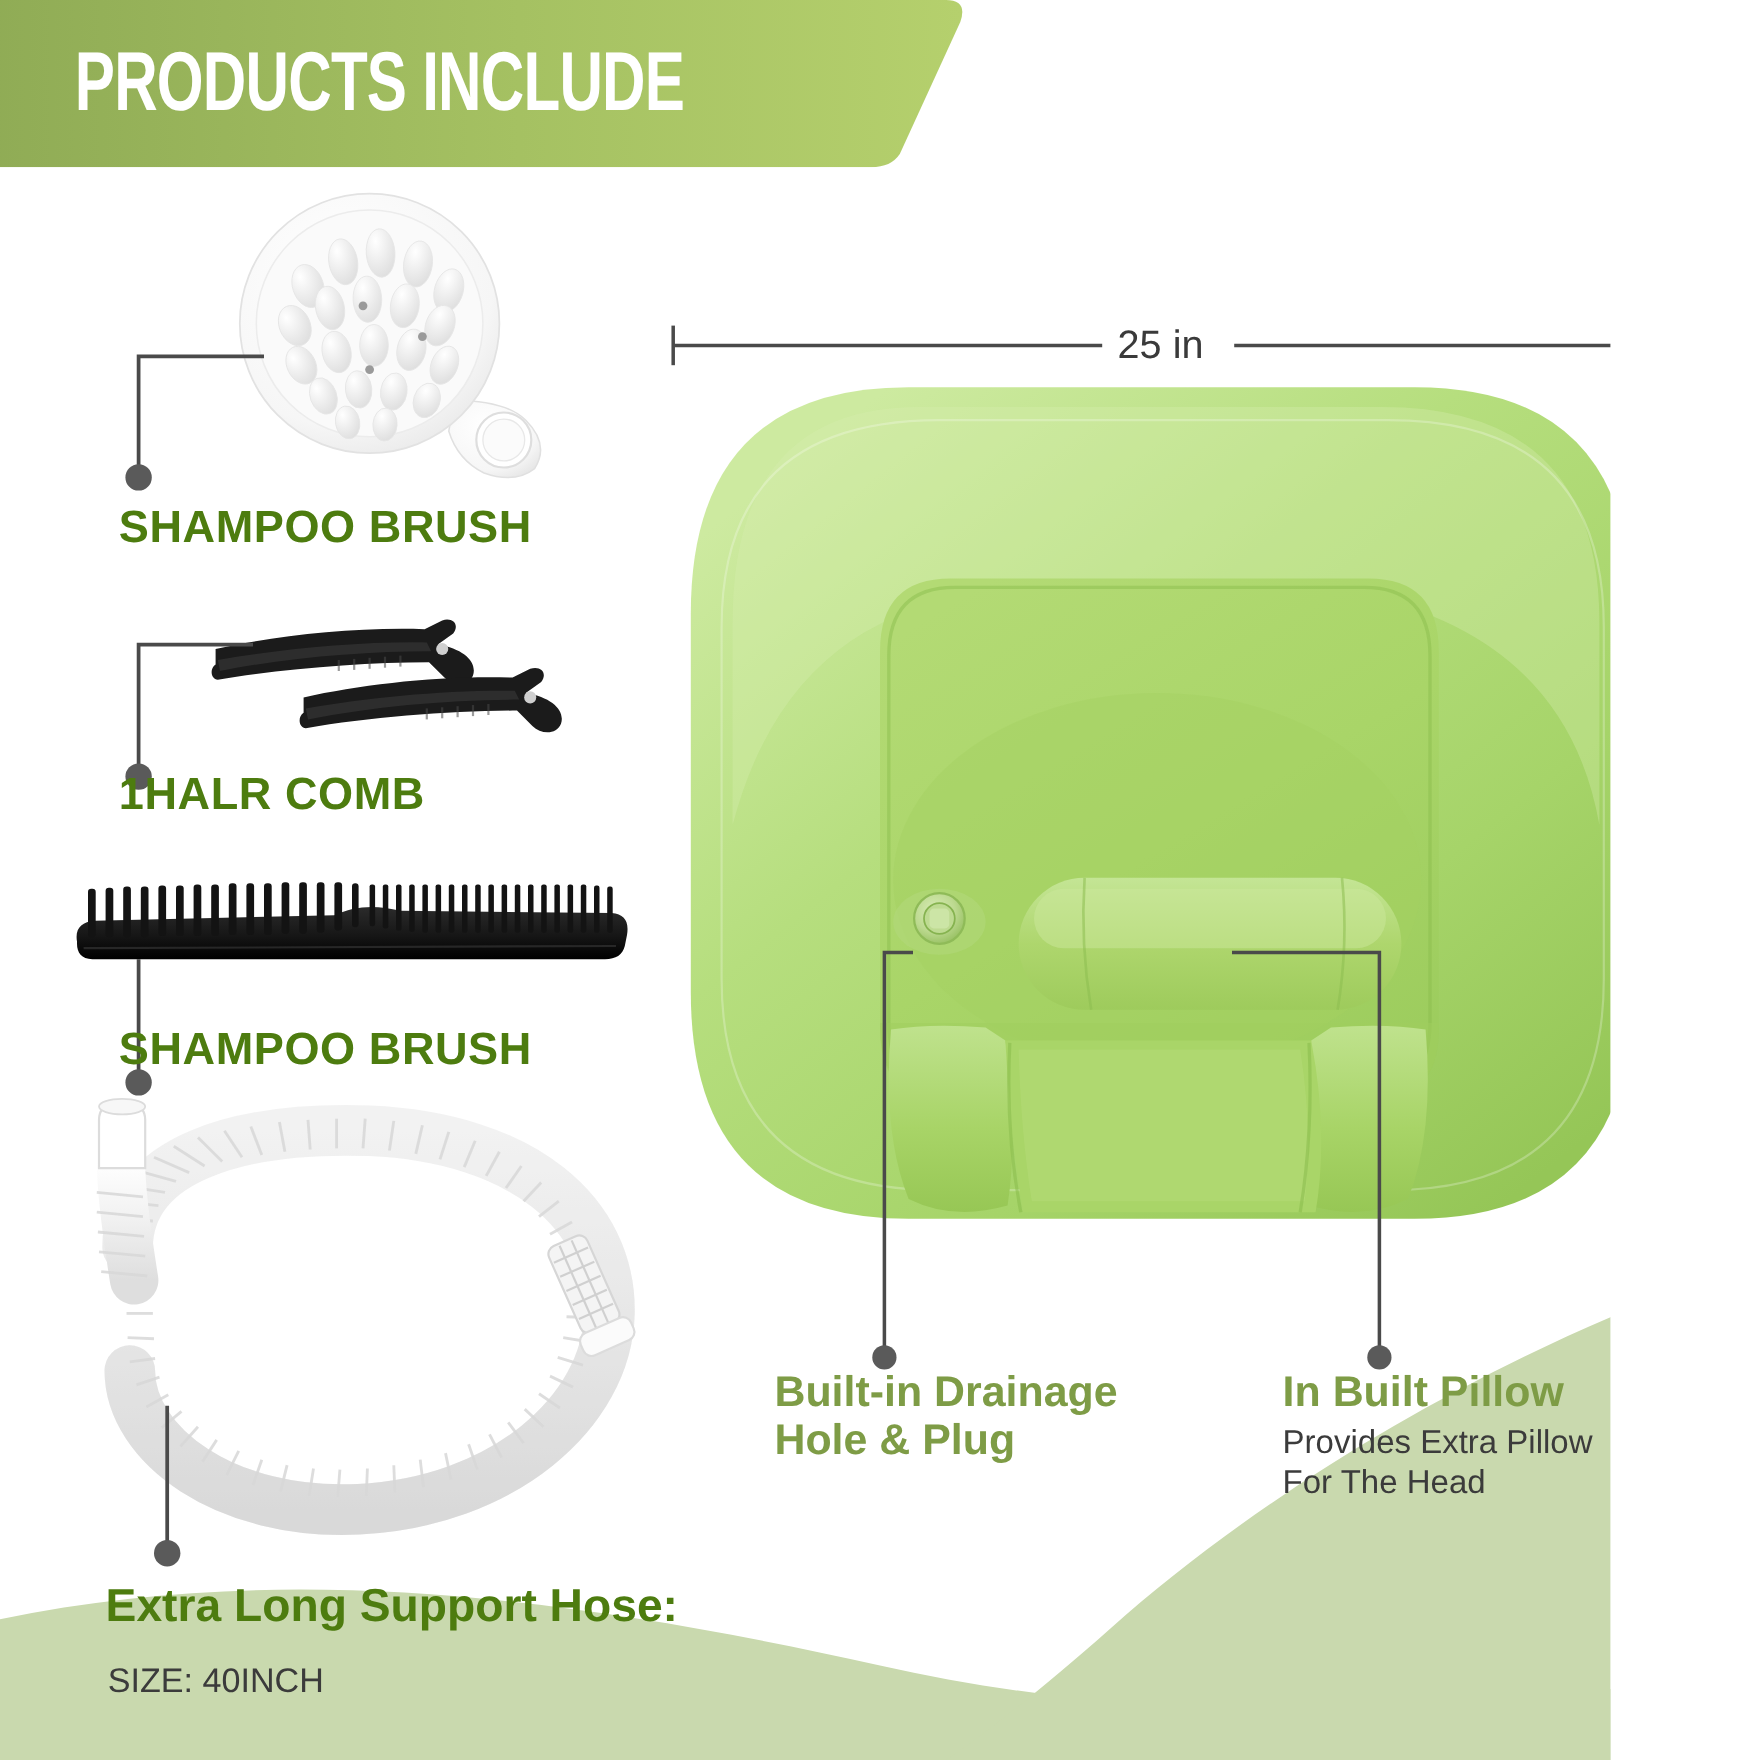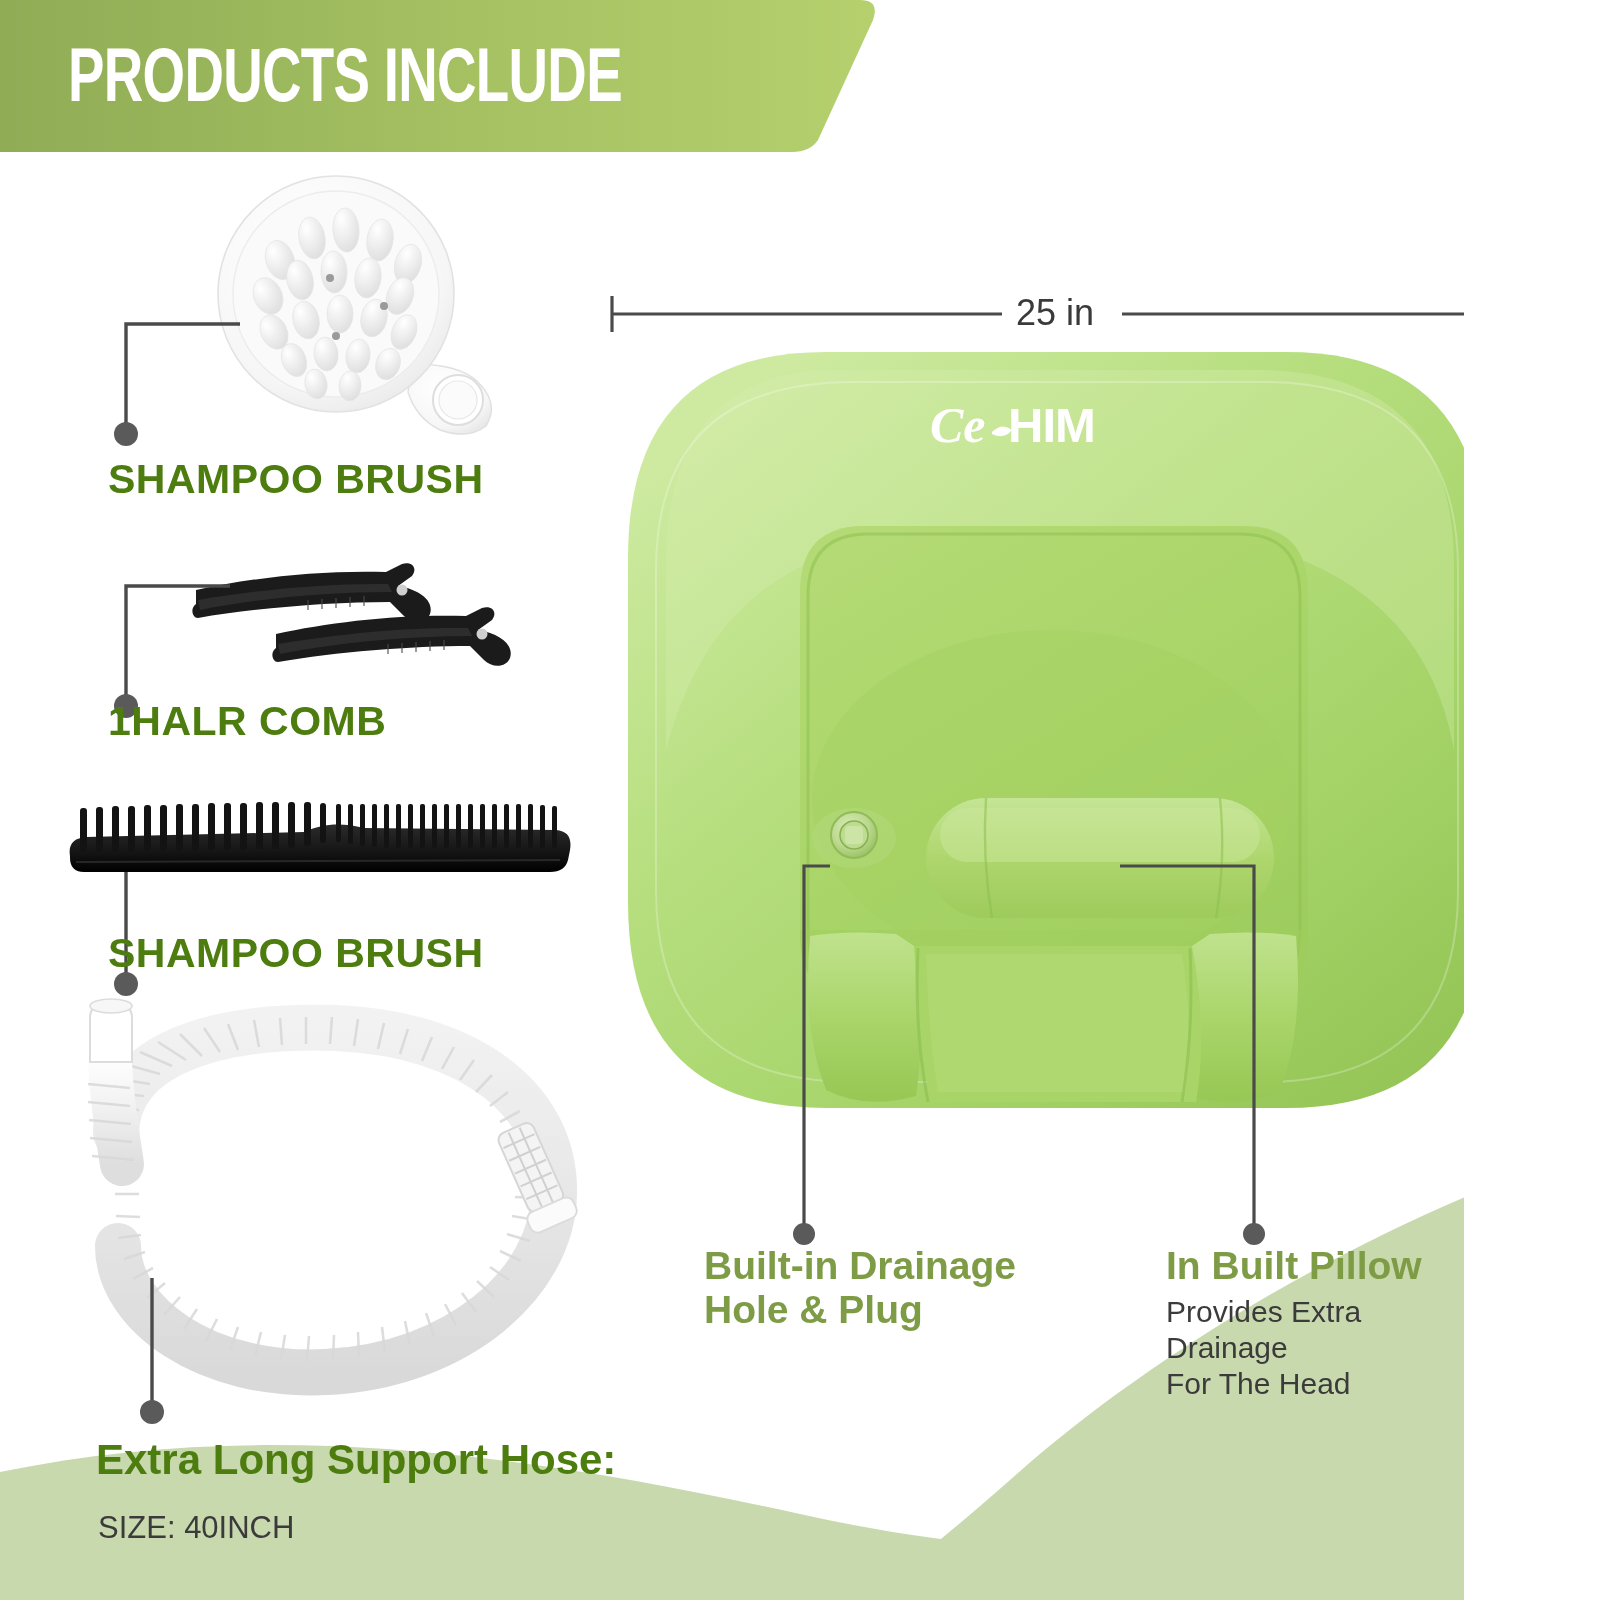--- a/index.html
+++ b/index.html
@@ -466,13 +466,6 @@
     </svg>
   </div>
 
-  <div class="logo">
-    <svg width="200" height="70" viewBox="0 0 200 70">
-      <text x="0" y="50" font-family="Liberation Serif, serif" font-style="italic" font-weight="bold" font-size="50" fill="#ffffff">Ce</text>
-      <path d="M62,40 Q72,30 82,38 Q74,48 62,42 Z" fill="#ffffff"></path>
-      <text x="78" y="50" font-family="Liberation Sans, sans-serif" font-weight="bold" font-size="49" fill="#ffffff" letter-spacing="-1">HIM</text>
-    </svg>
-  </div>
 
   <div class="leader" style="left:790px;top:862px;width:40px;height:390px;">
     <svg width="40" height="390" viewBox="0 0 40 390">

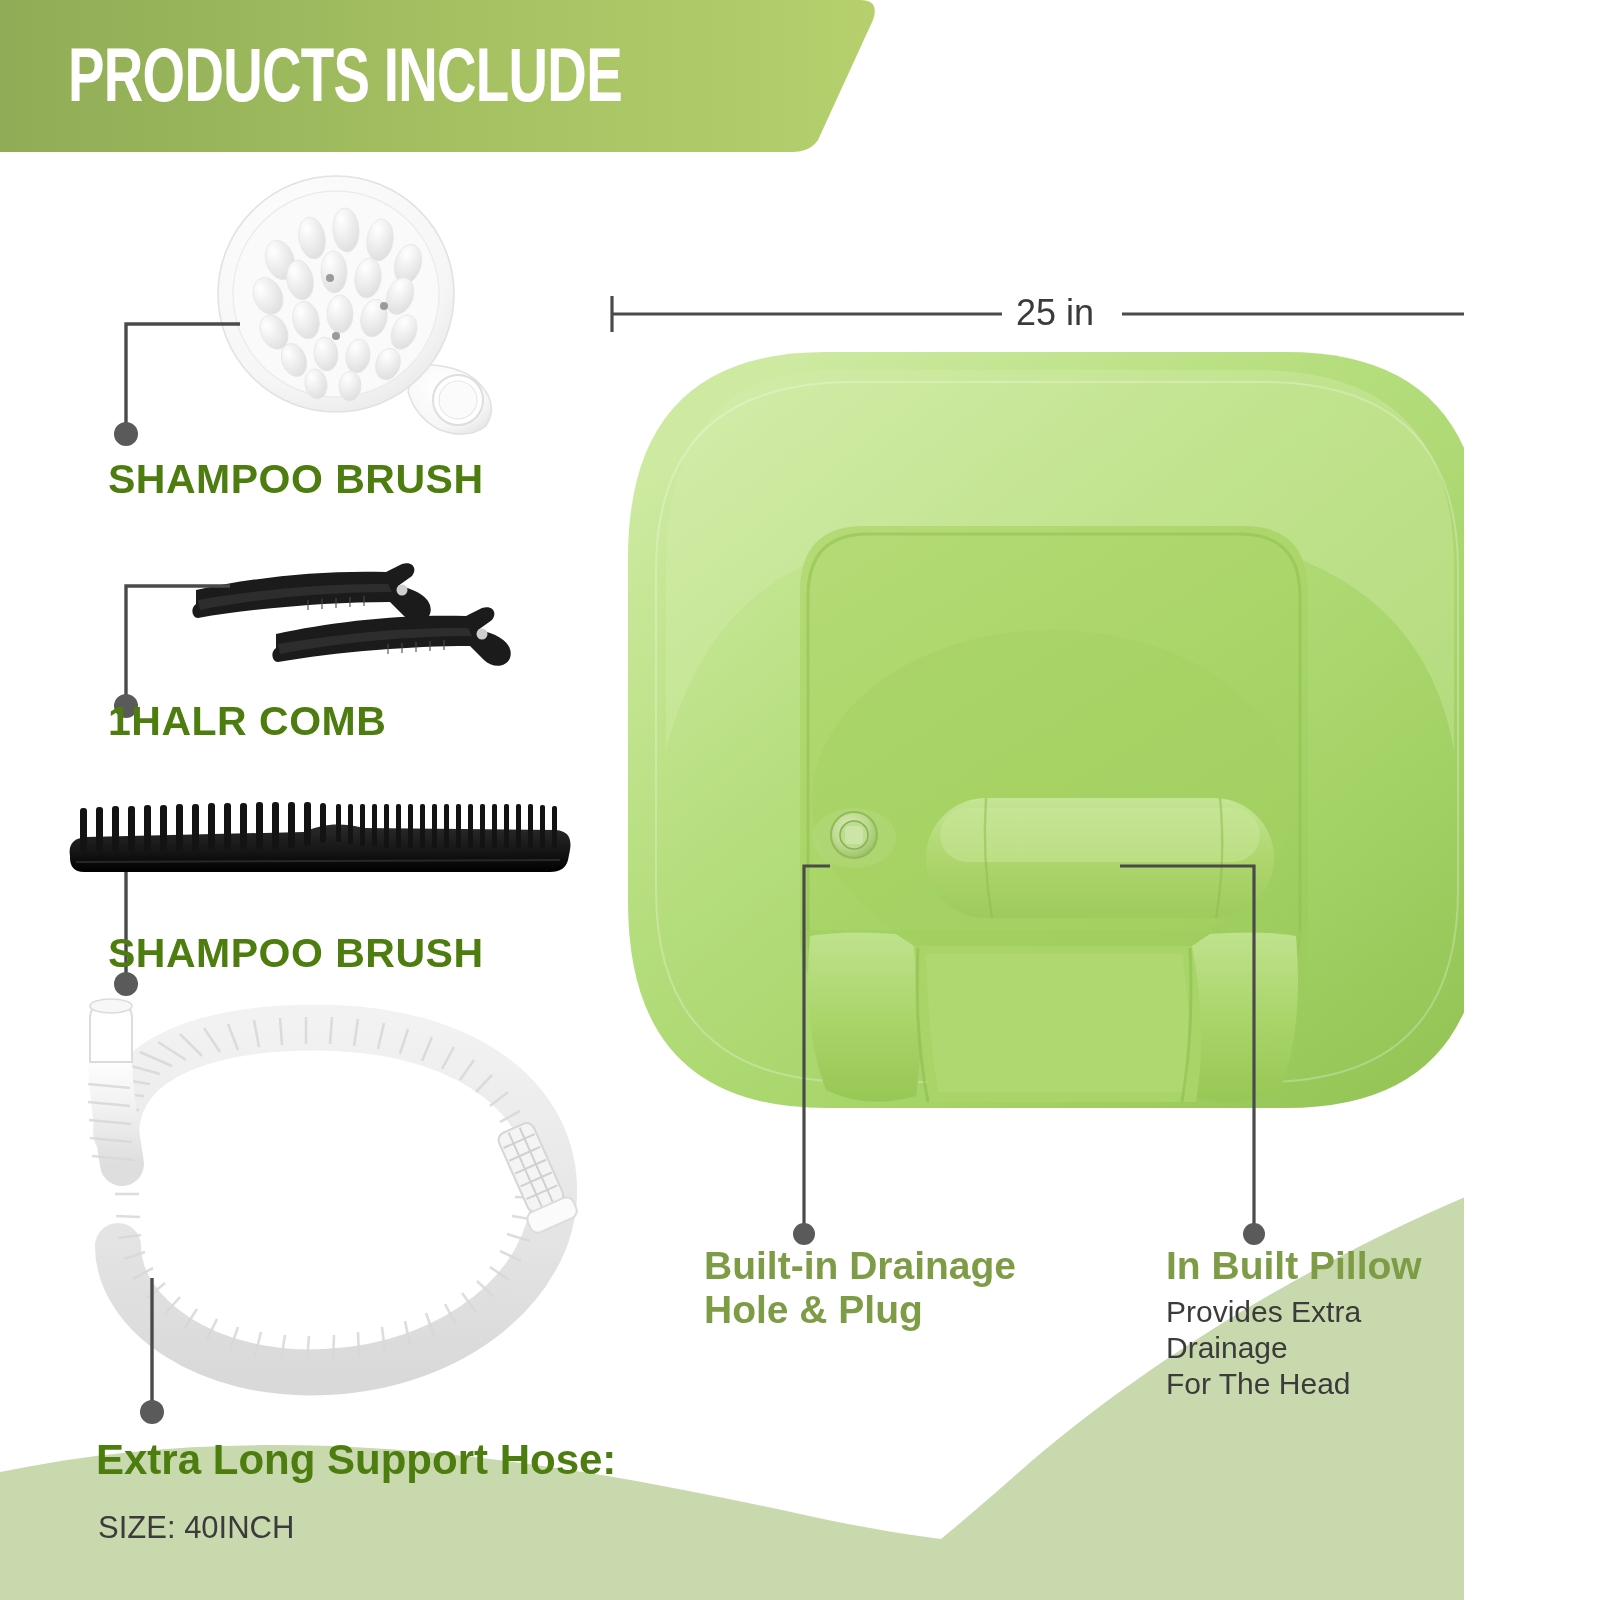--- a/index.html
+++ b/index.html
@@ -483,7 +483,7 @@
     </svg>
   </div>
   <div class="callout-title" style="left:1166px;top:1244px;">In Built Pillow</div>
-  <div class="callout-sub" style="left:1166px;top:1294px;">Provides Extra Drainage
+  <div class="callout-sub" style="left:1166px;top:1294px;">Provides Extra Pillow
 For The Head</div>
 
 </div>

